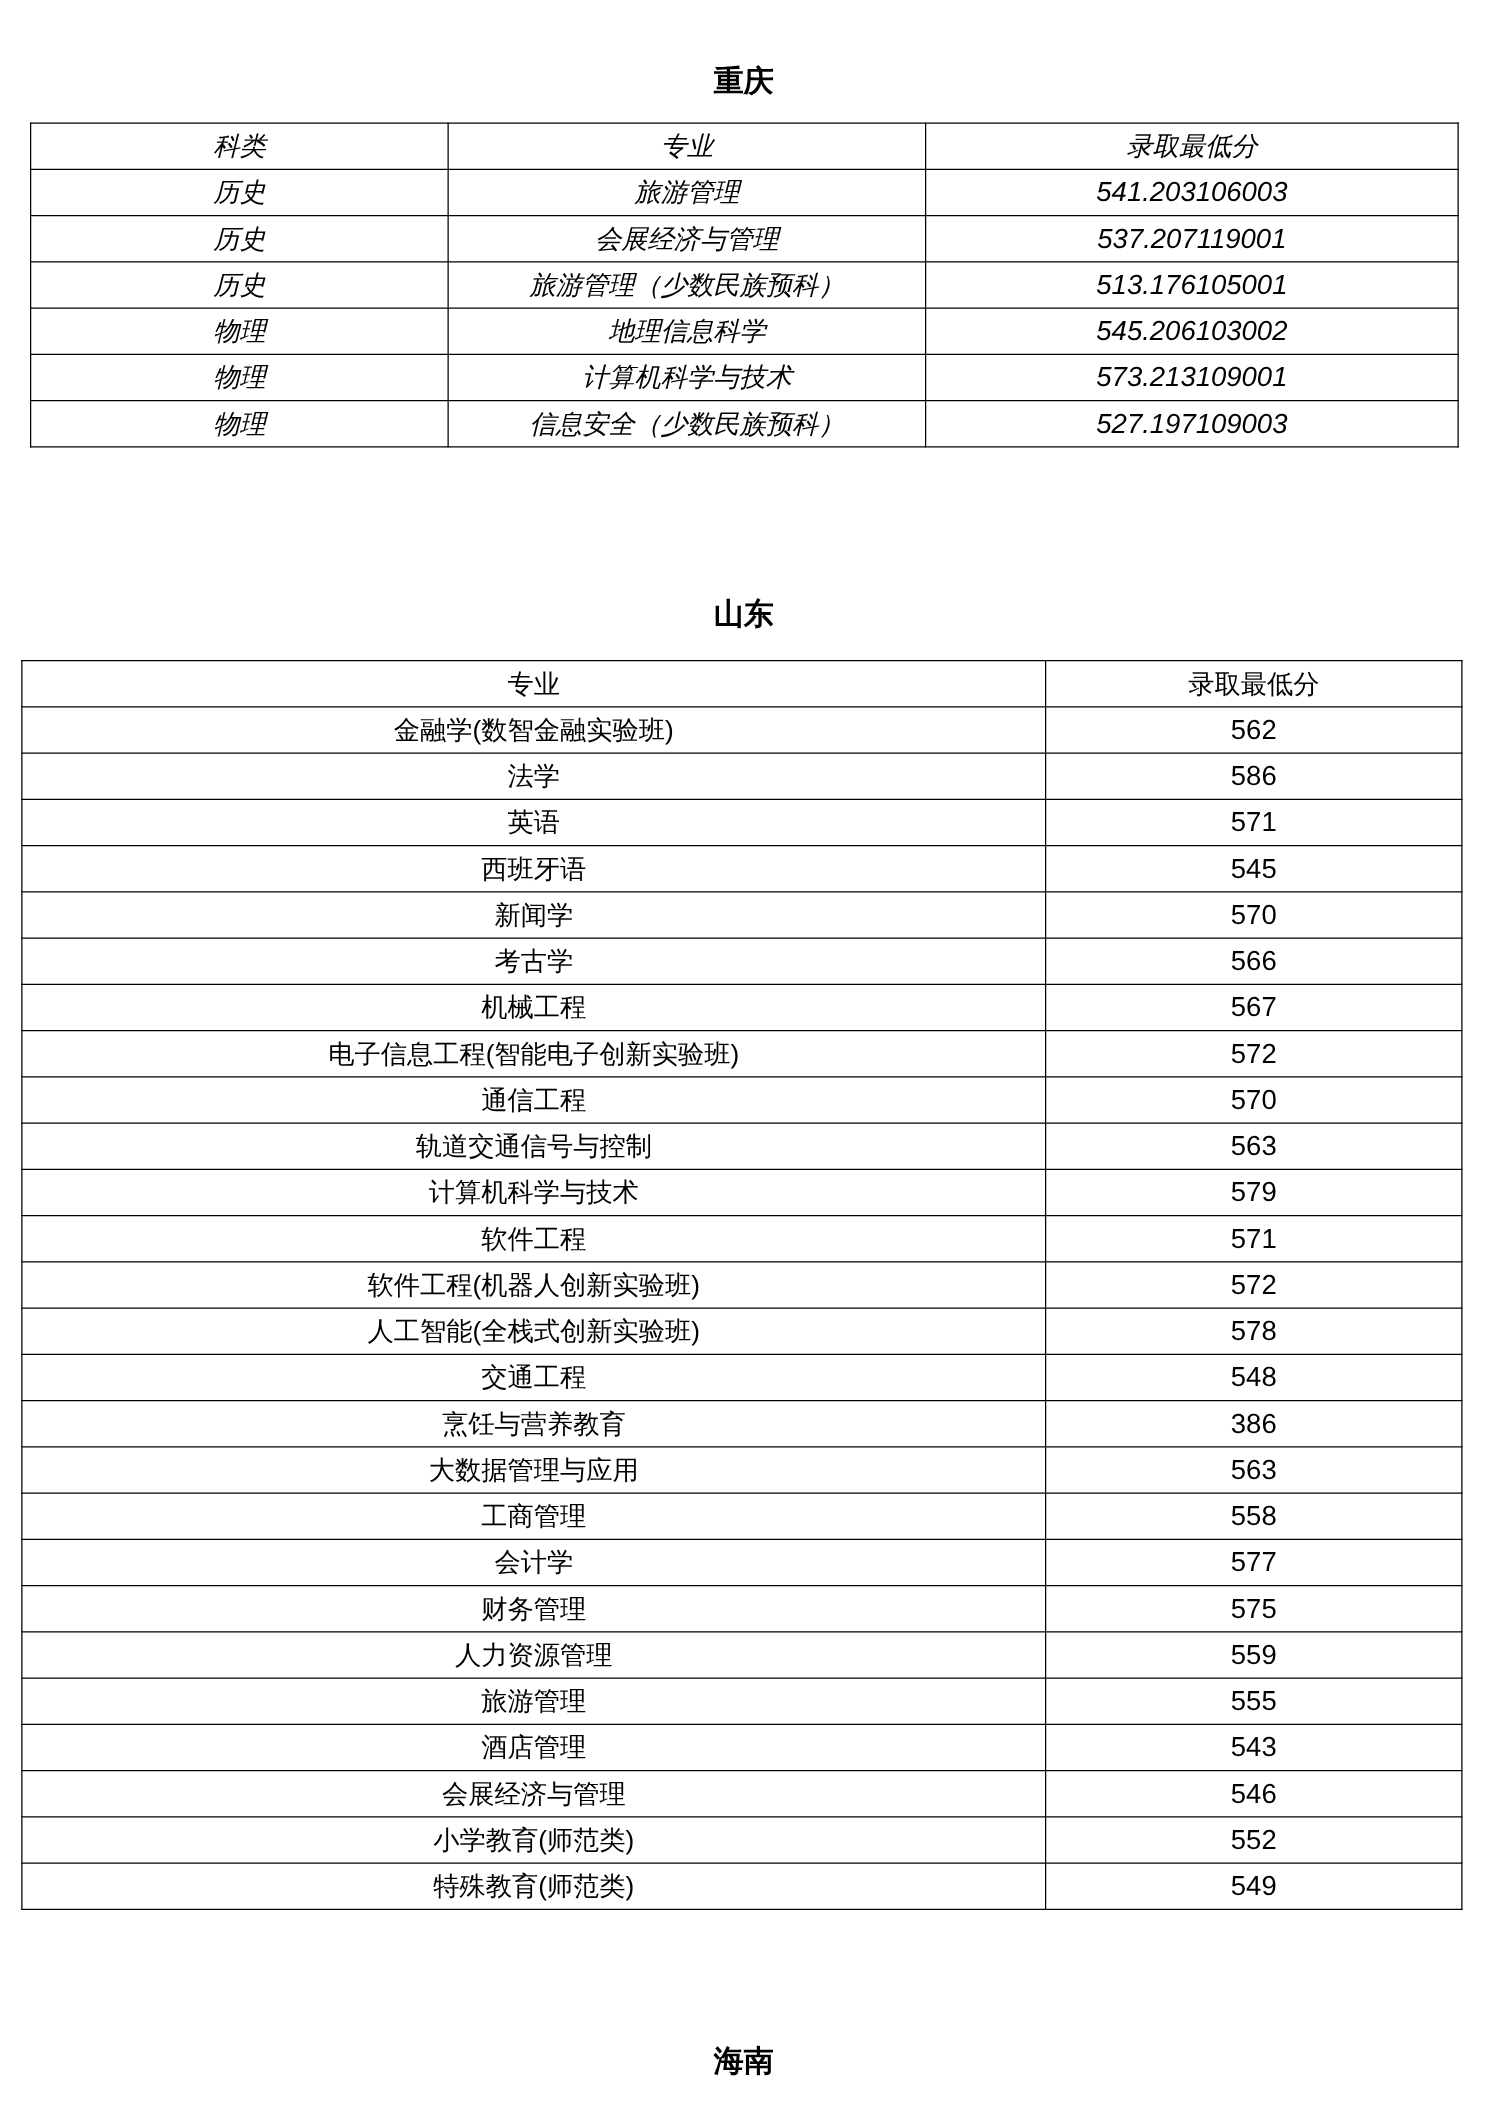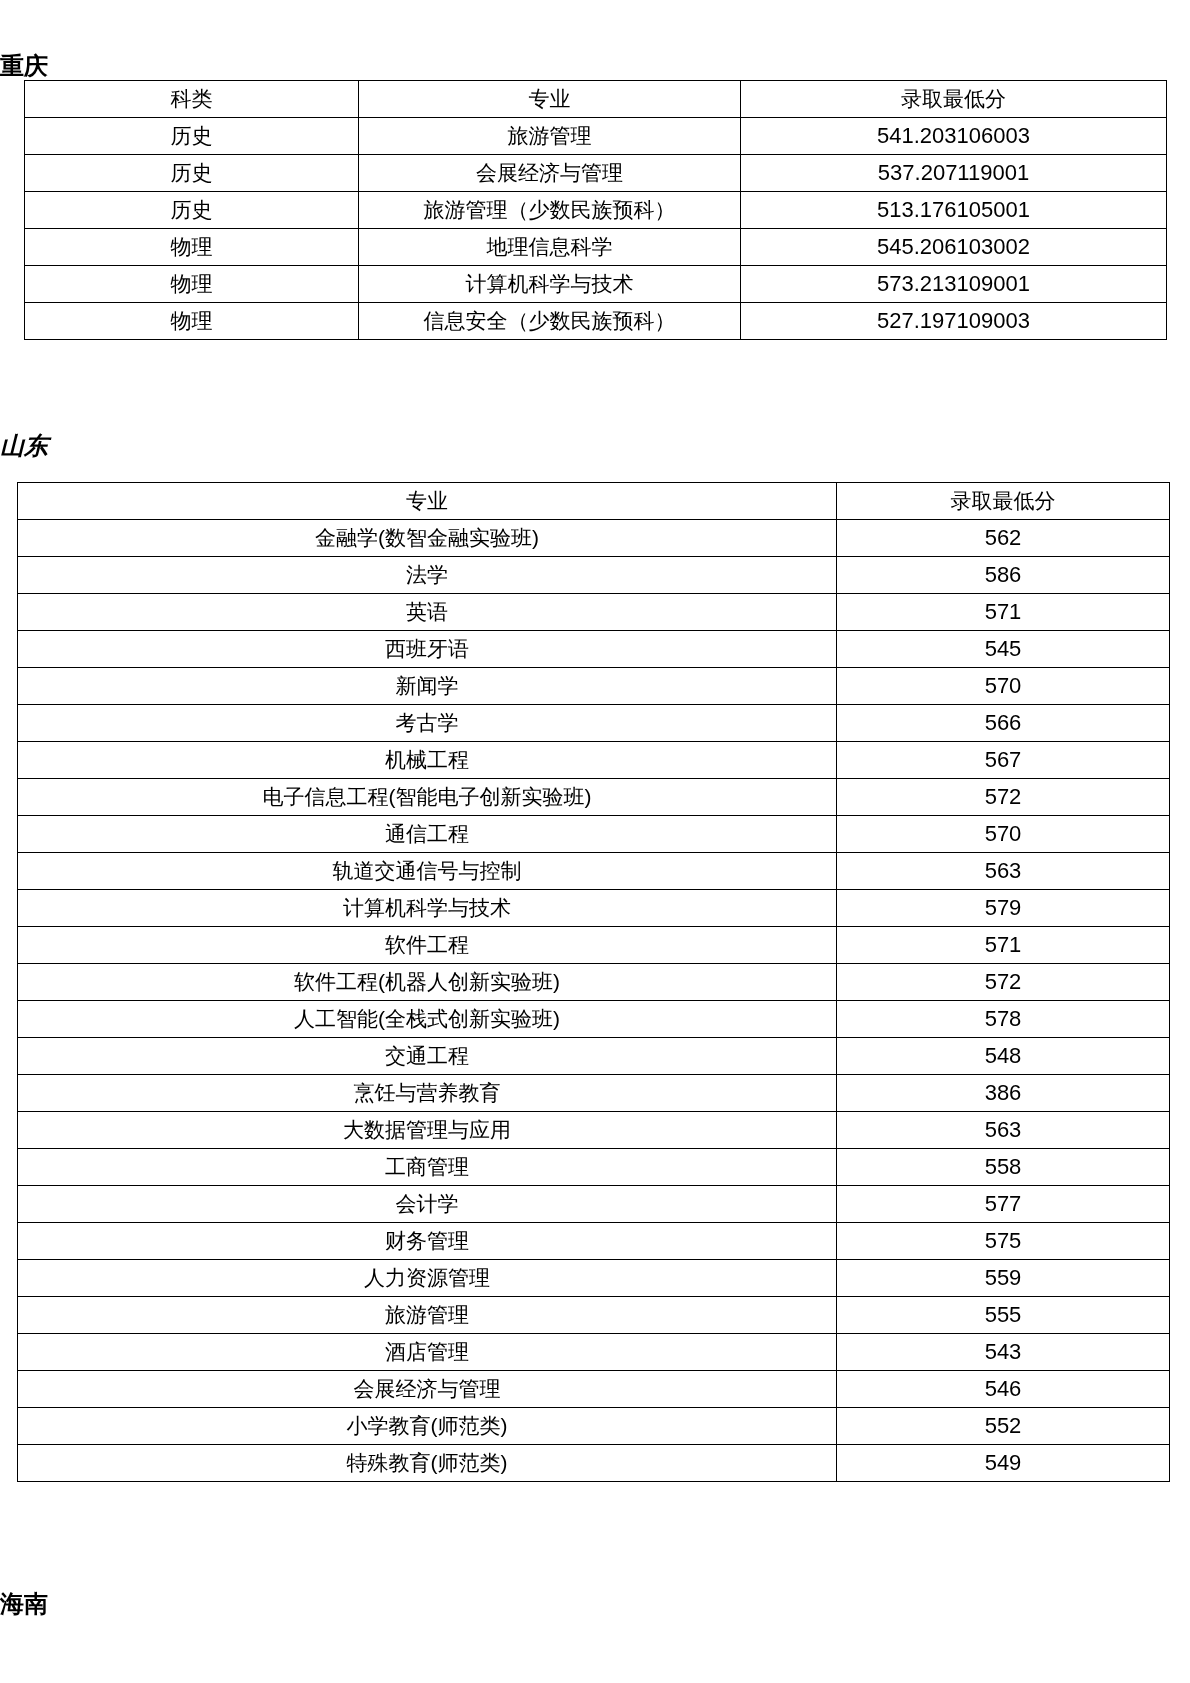--- a/index.html
+++ b/index.html
@@ -16,6 +16,7 @@
     overflow: hidden;
   }
   .section-title {
+    text-align: center;
     font-weight: bold;
     font-size: 24px;
     line-height: 28px;

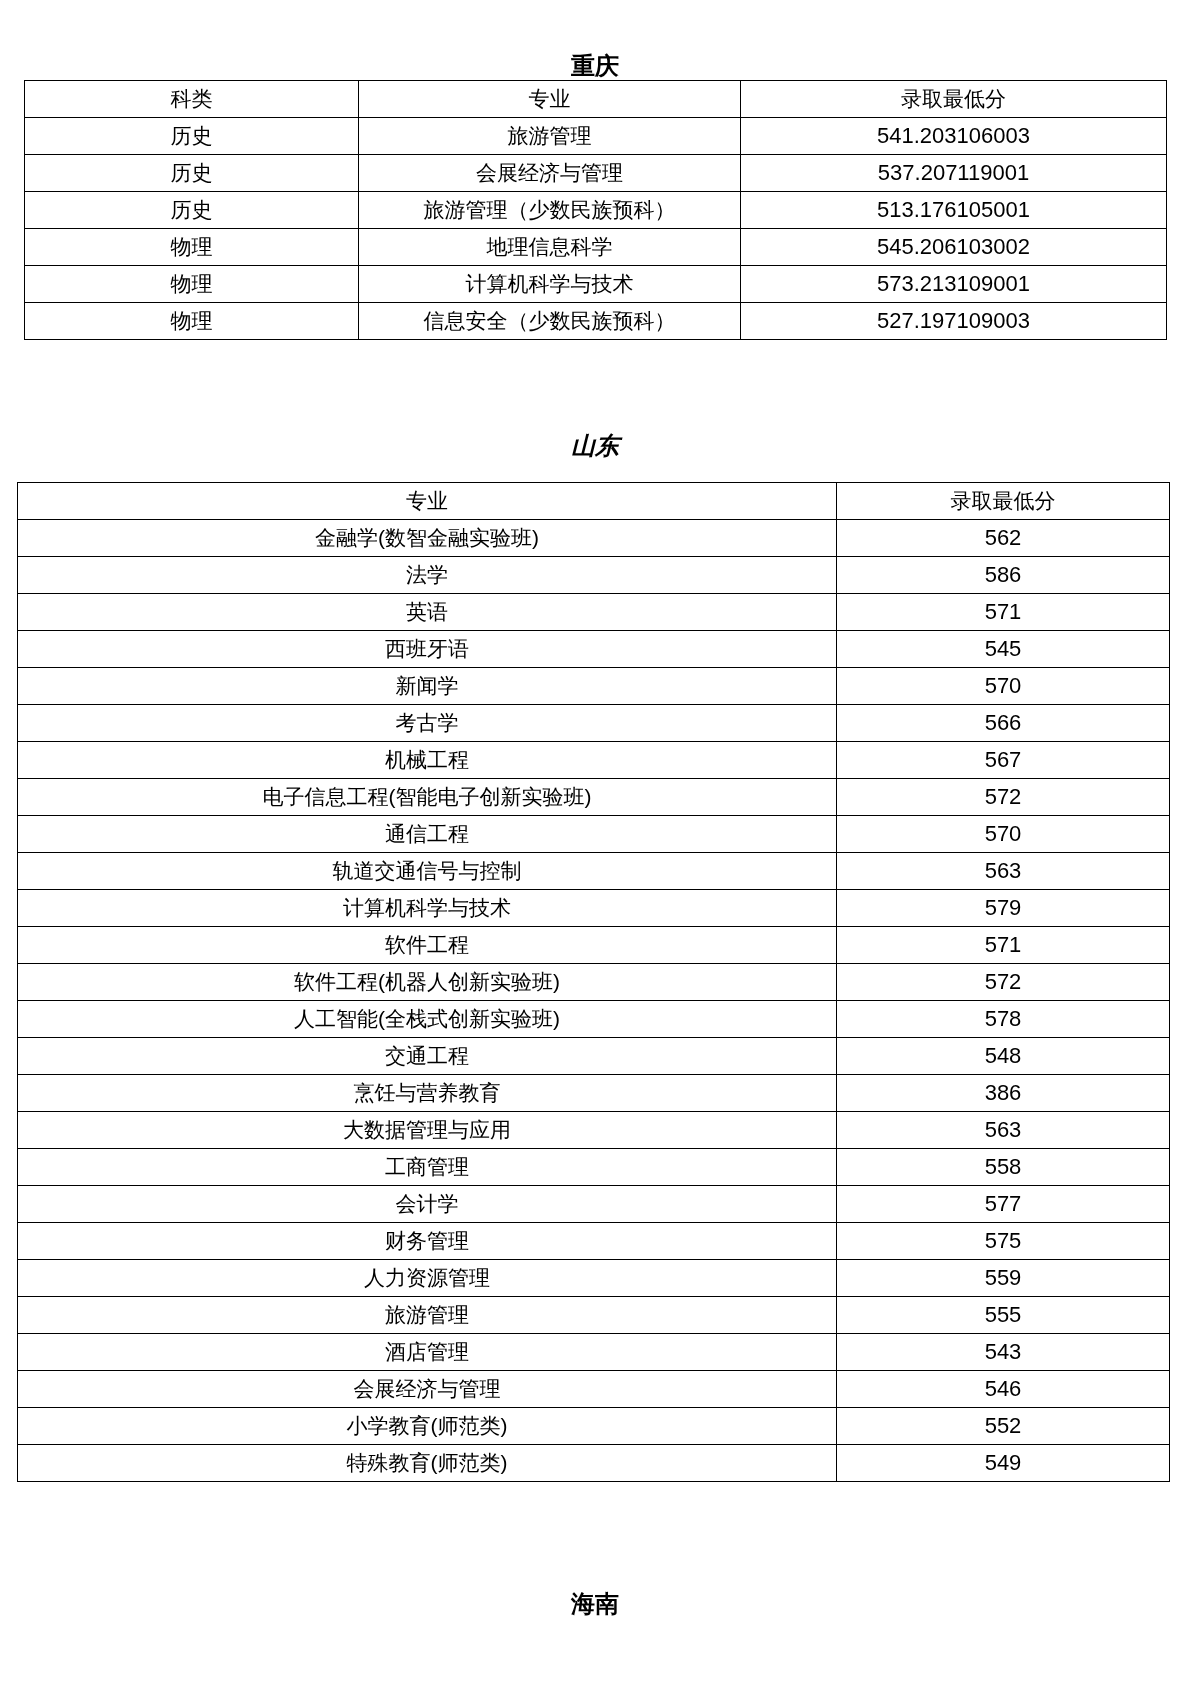--- a/index.html
+++ b/index.html
@@ -46,7 +46,9 @@
 
   #table-chongqing {
     margin-left: 24px;
+    margin-top: 18px;
     width: 1142px;
+    font-style: italic;
   }
   #table-shandong {
     margin-left: 17px;

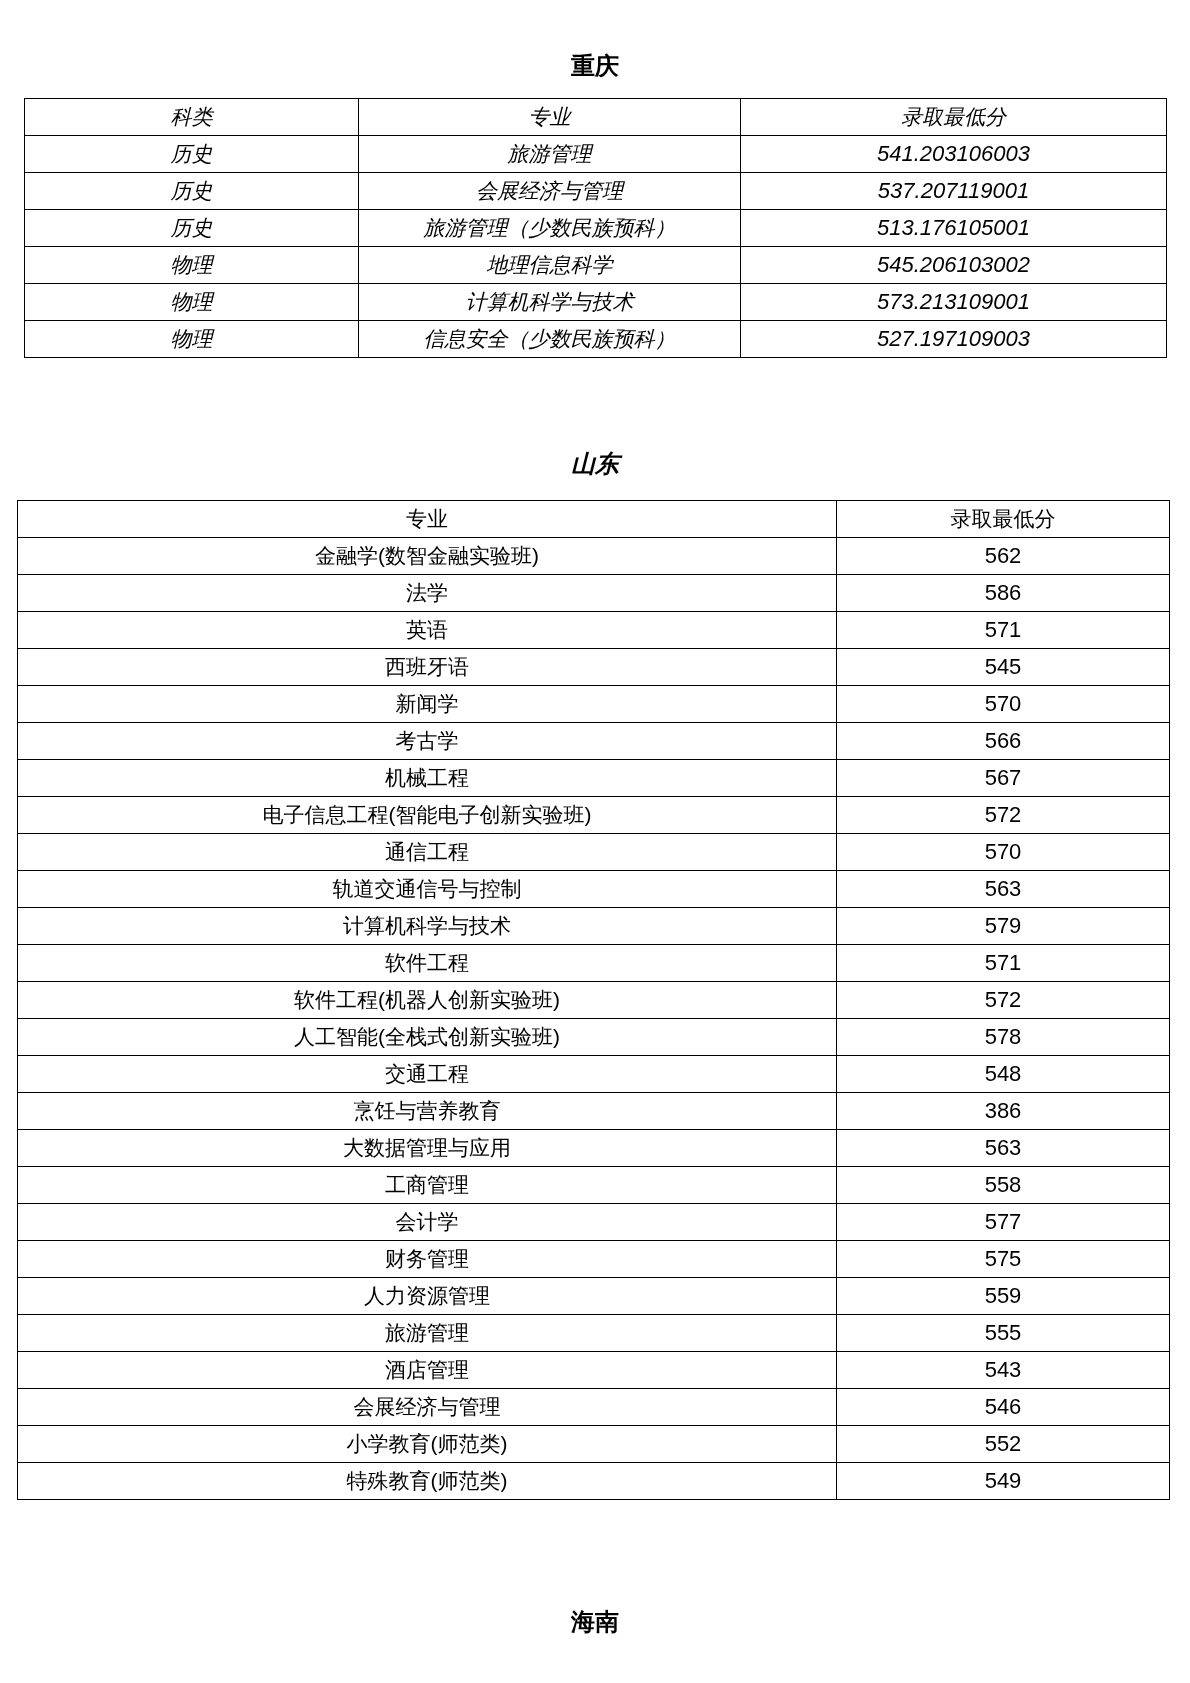--- a/index.html
+++ b/index.html
@@ -23,7 +23,7 @@
     width: 1190px;
   }
   #title-chongqing { margin-top: 52px; }
-  #title-shandong  { margin-top: 92px; font-style: italic; }
+  #title-shandong  { margin-top: 120px; }
   #title-hainan    { margin-top: 108px; }
 
   table {

